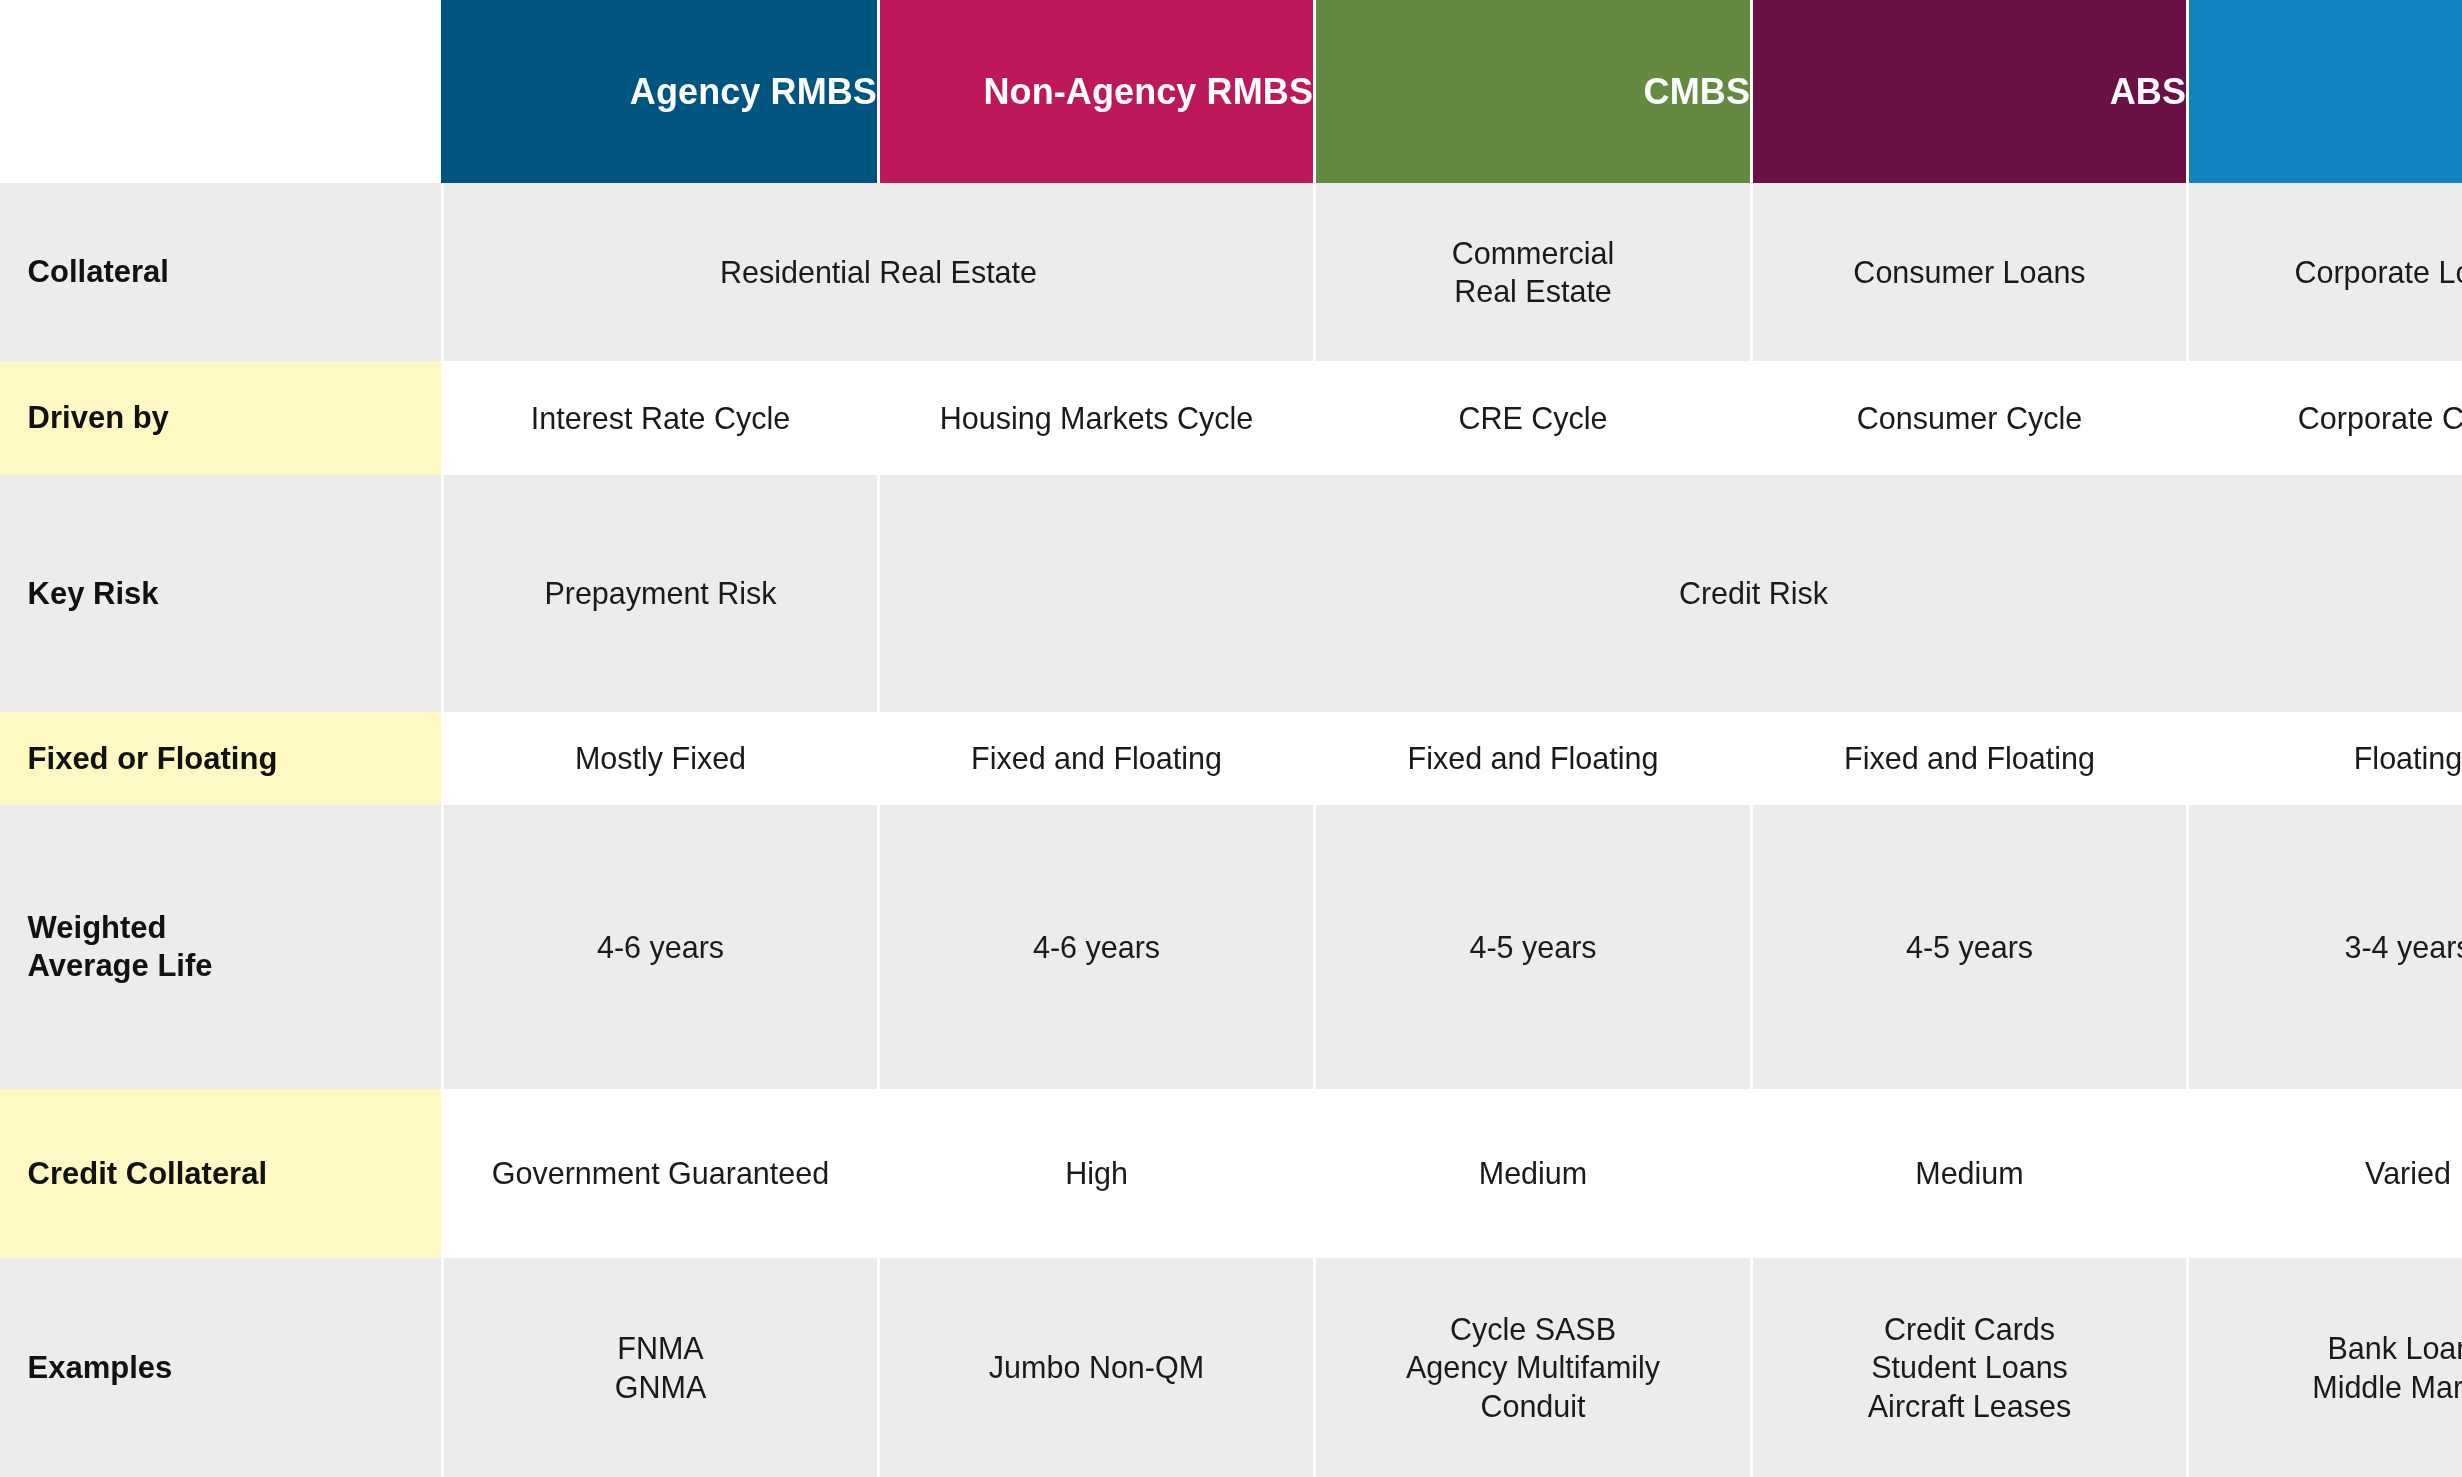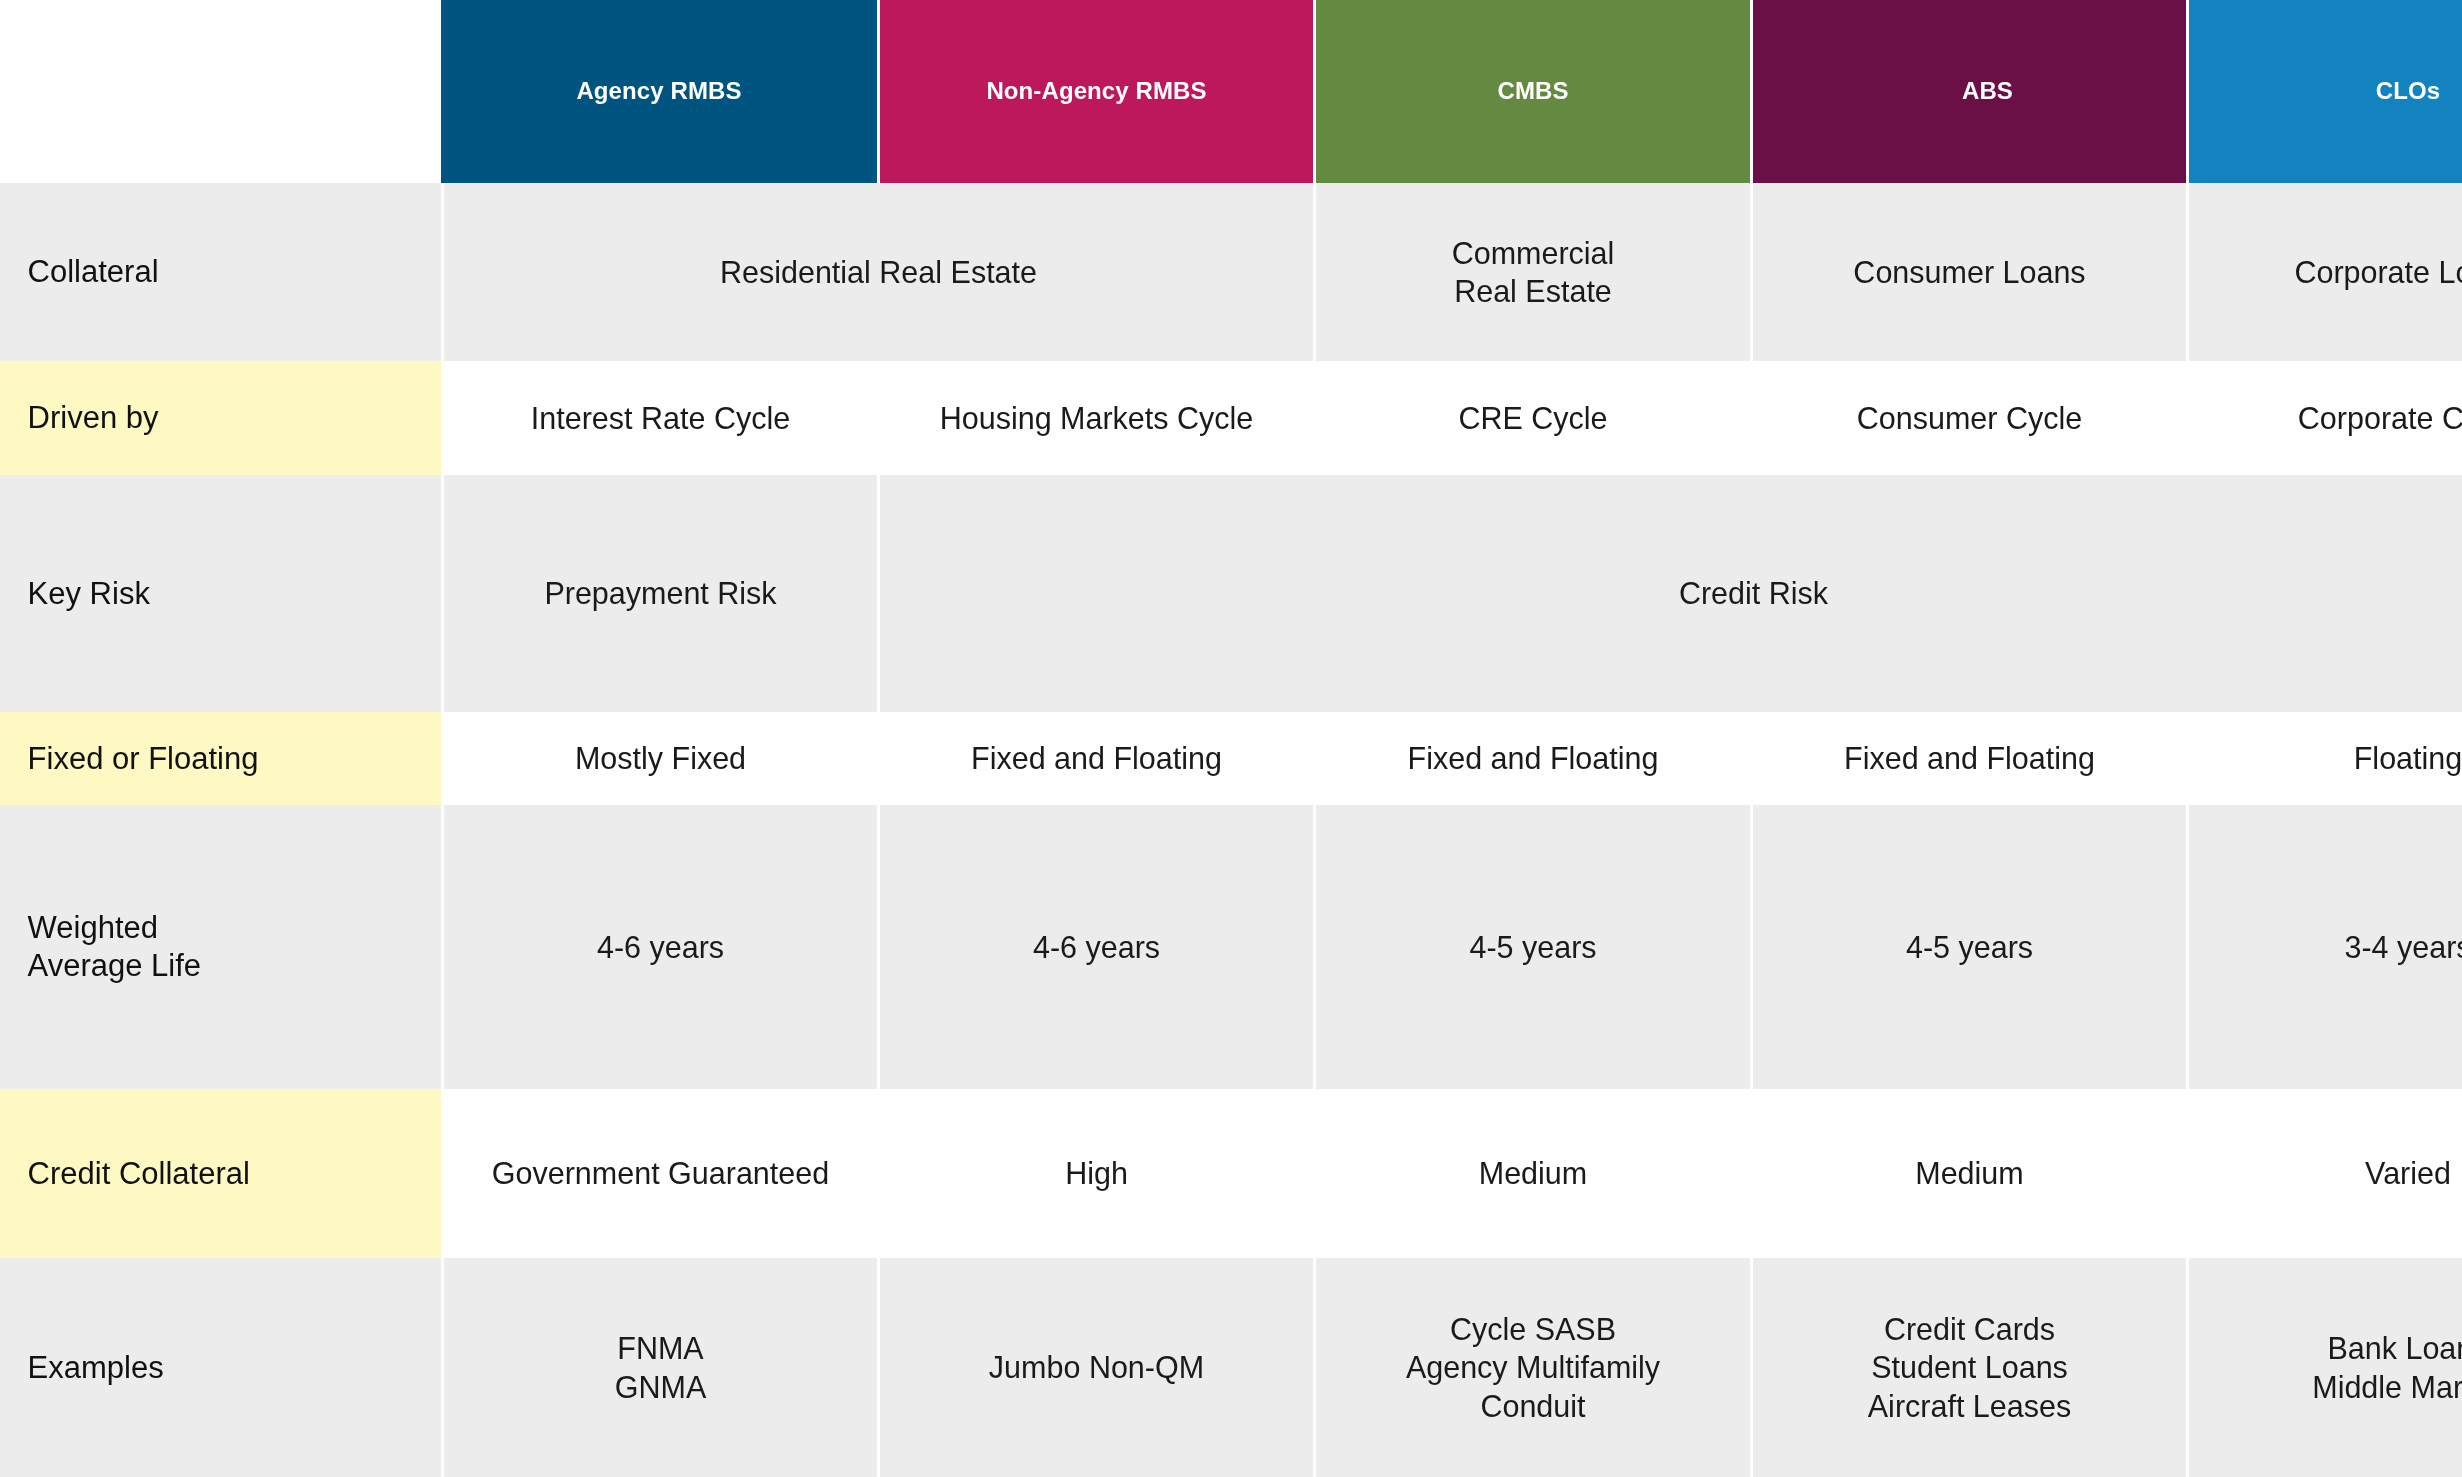--- a/index.html
+++ b/index.html
@@ -41,9 +41,9 @@
   }
   th.hcell {
     color: #ffffff;
-    font-size: 24px;
+    font-size: 36px;
     font-weight: bold;
-    text-align: center;
+    text-align: right;
     vertical-align: middle;
     letter-spacing: 0.1px;
     border-left: 3.4px solid #ffffff;

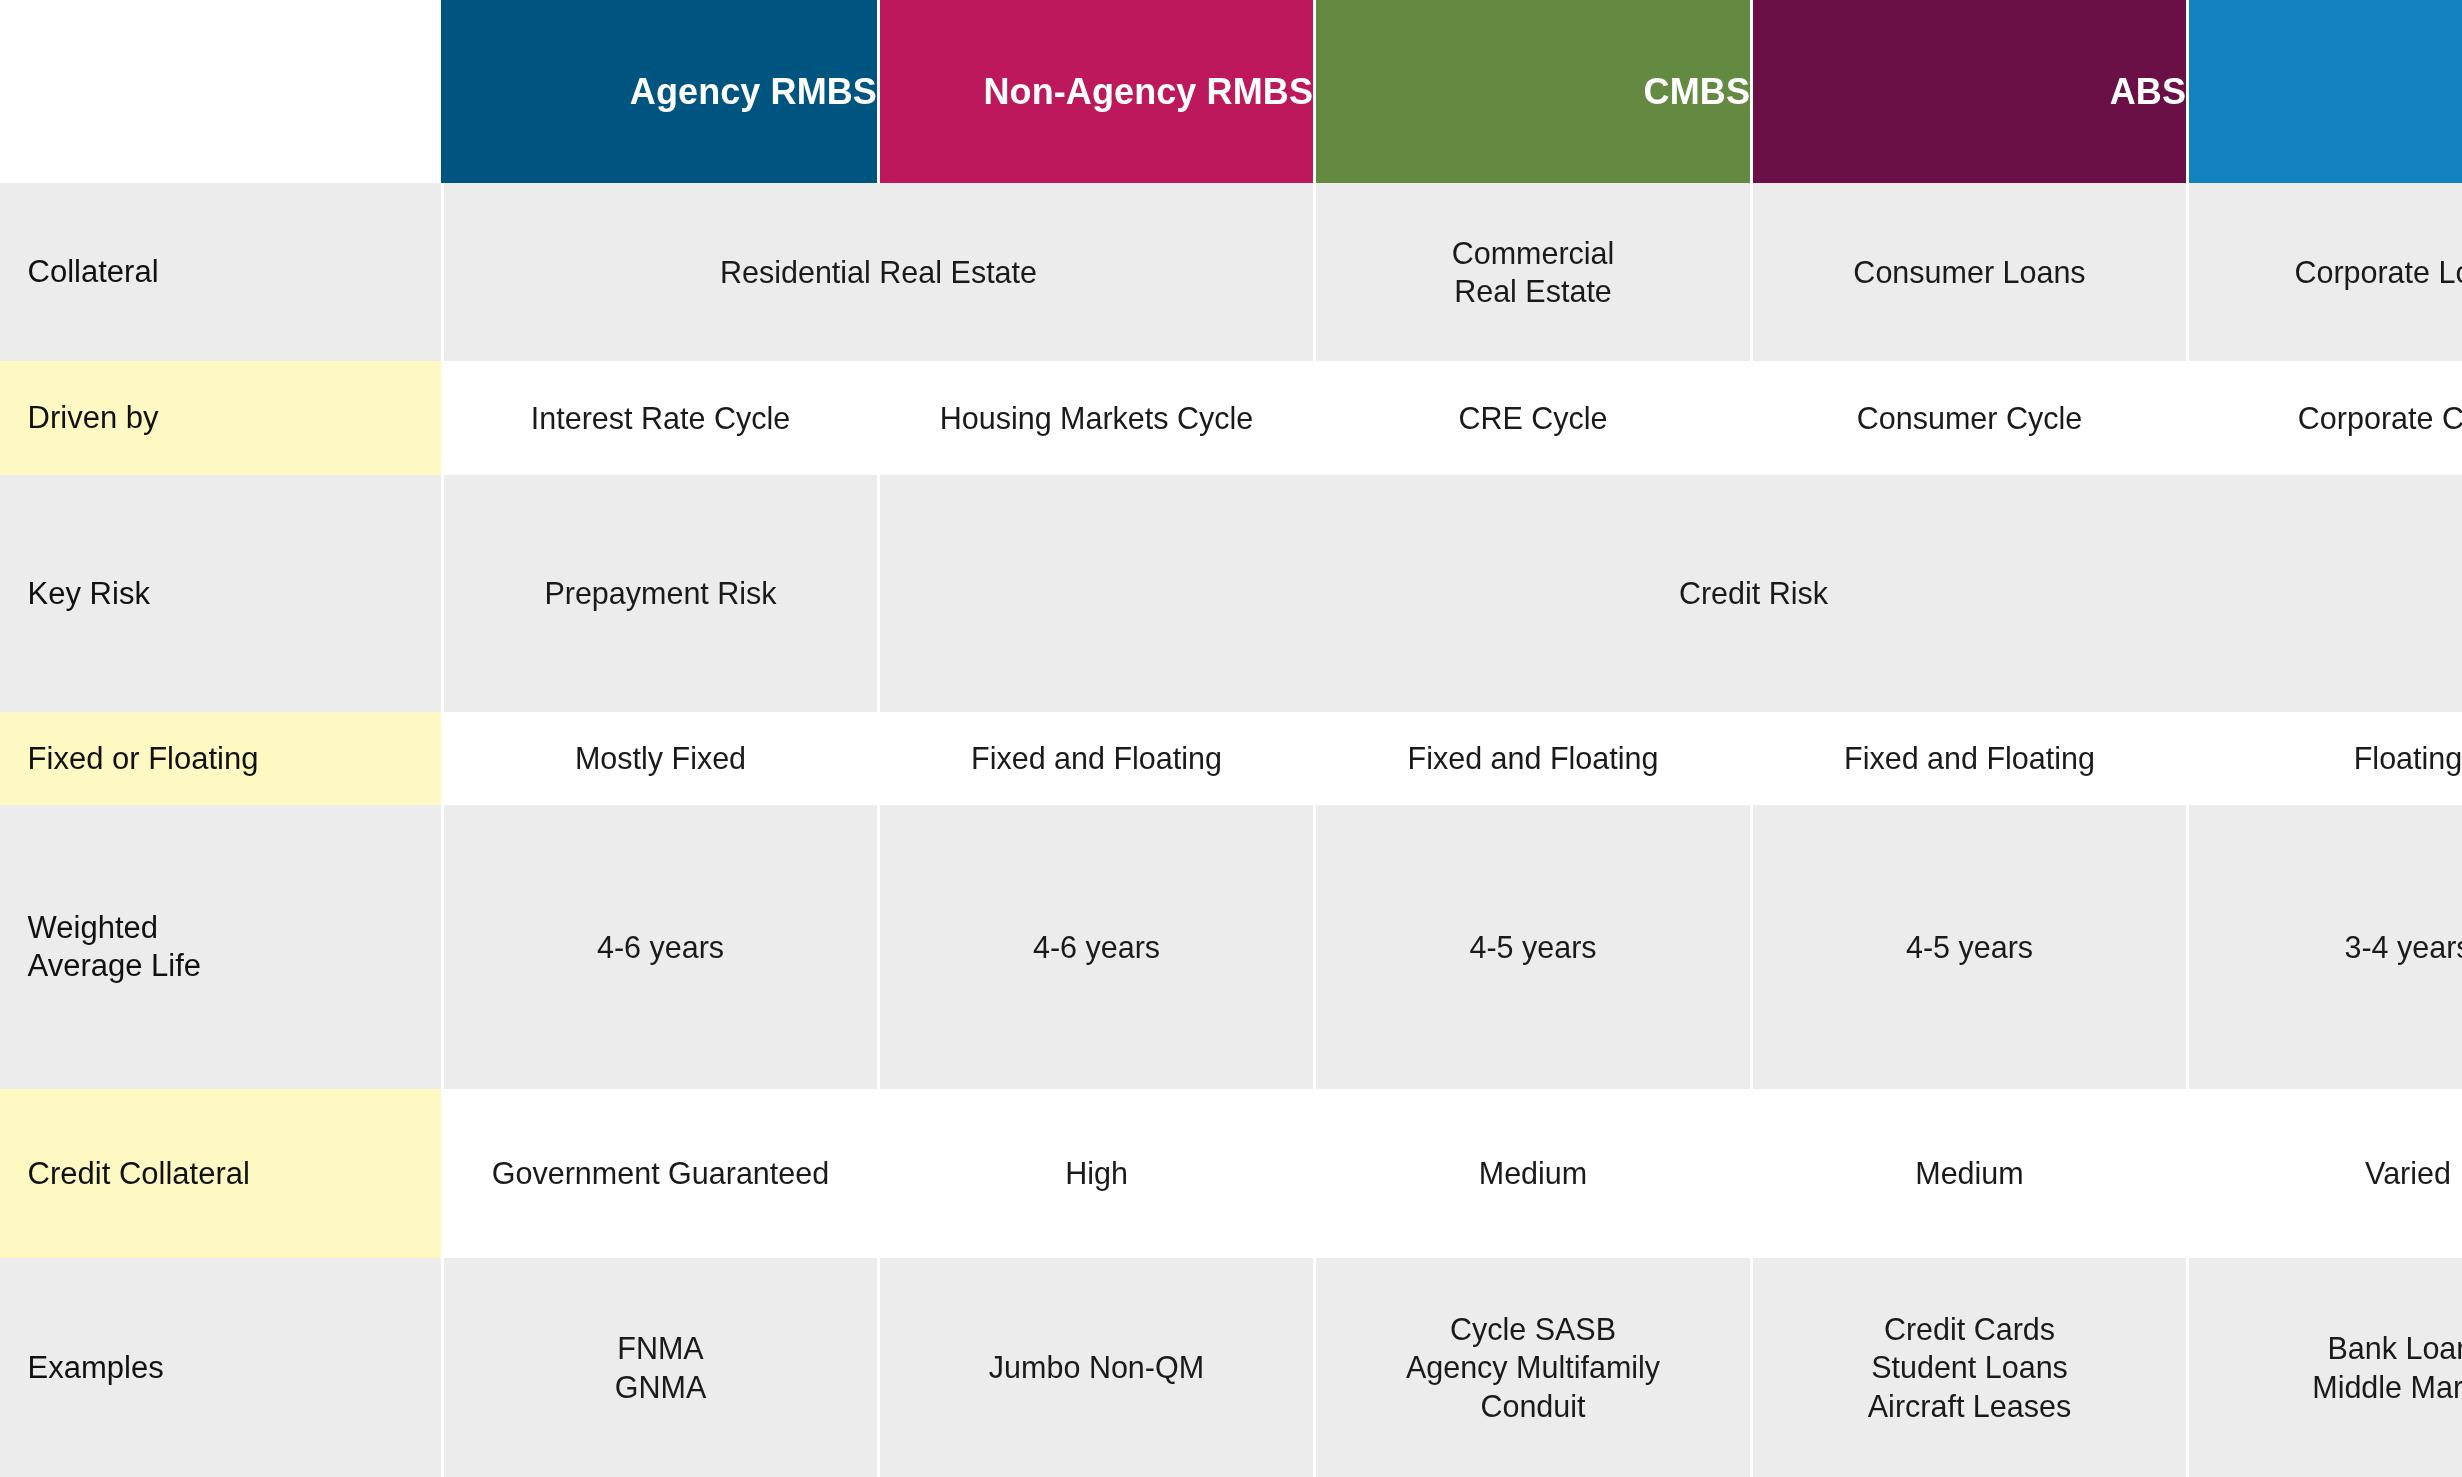--- a/index.html
+++ b/index.html
@@ -58,7 +58,7 @@
 
   td.rowlabel {
     font-size: 31px;
-    font-weight: normal;
+    font-weight: bold;
     color: #111111;
     text-align: left;
     vertical-align: middle;

